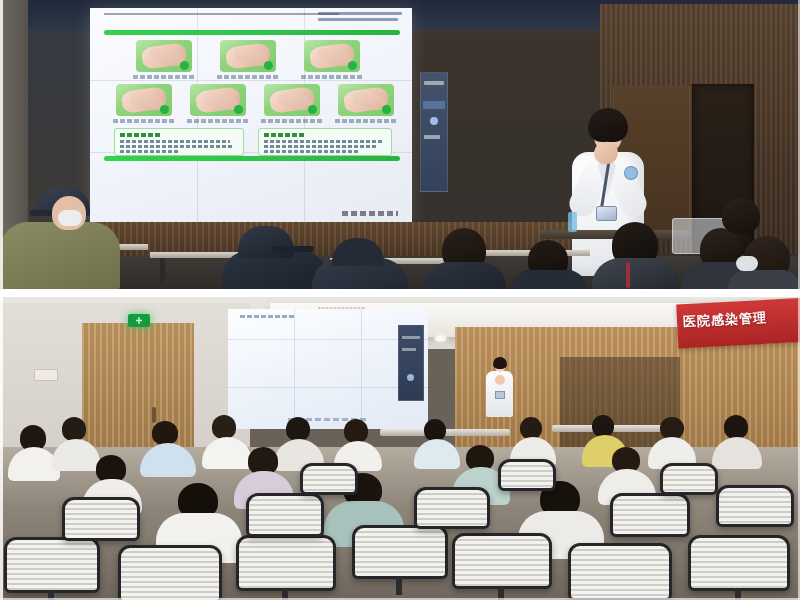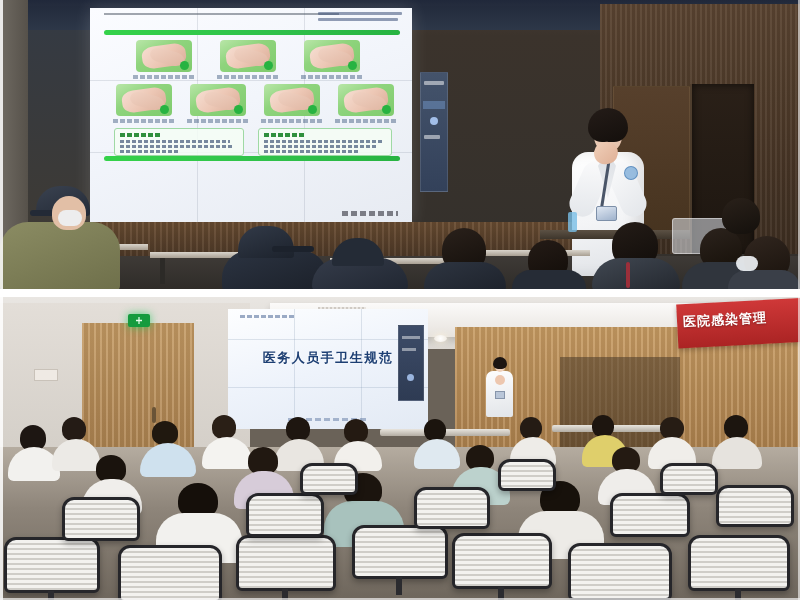--- a/index.html
+++ b/index.html
@@ -438,7 +438,6 @@
       <div class="seamh" style="top:30px"></div>
       <div class="seamh" style="top:78px"></div>
       <div class="b-scr-logo"></div>
-      <div class="b-title">医务人员手卫生规范</div>
       <div class="b-scr-foot"></div>
     </div>
 

